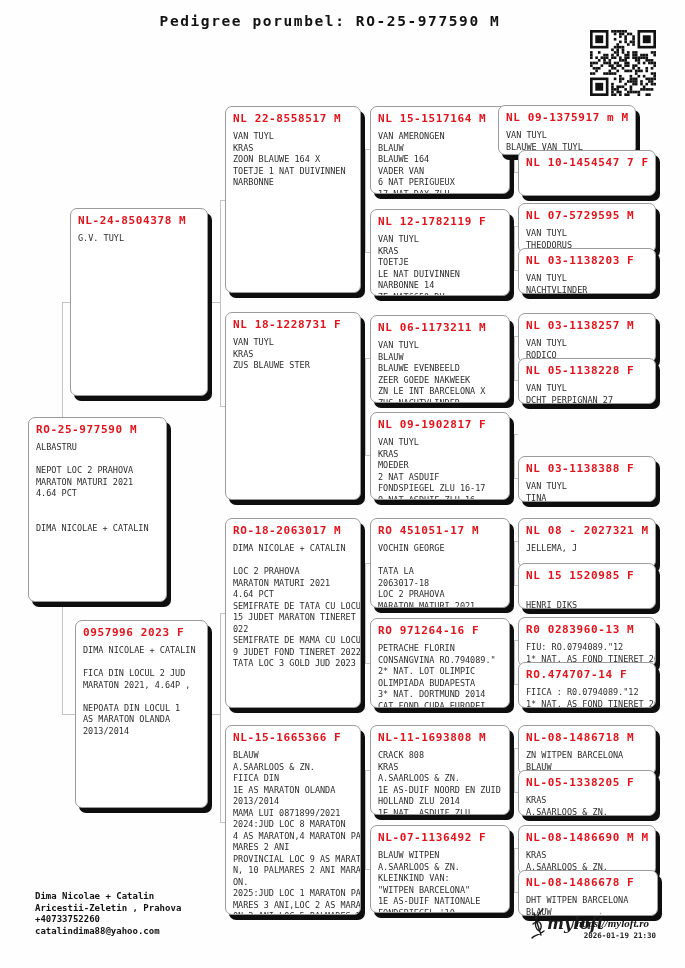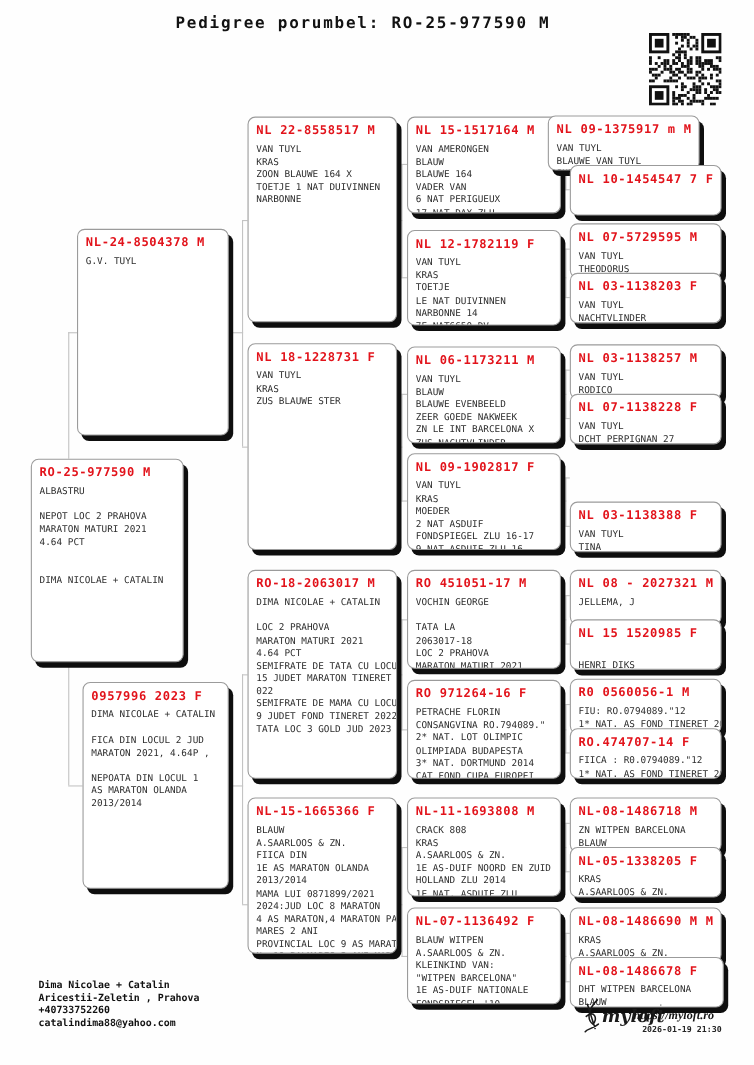--- a/index.html
+++ b/index.html
@@ -480,7 +480,7 @@
 KWEKER VAN DE LATE</div>
   </div>
   <div class="card" style="left:518px;top:358px;width:138px;height:46px">
-    <div class="ring">NL 07-1138228 F</div>
+    <div class="ring">NL 05-1138228 F</div>
     <div class="body">VAN TUYL
 DCHT PERPIGNAN 27</div>
   </div>

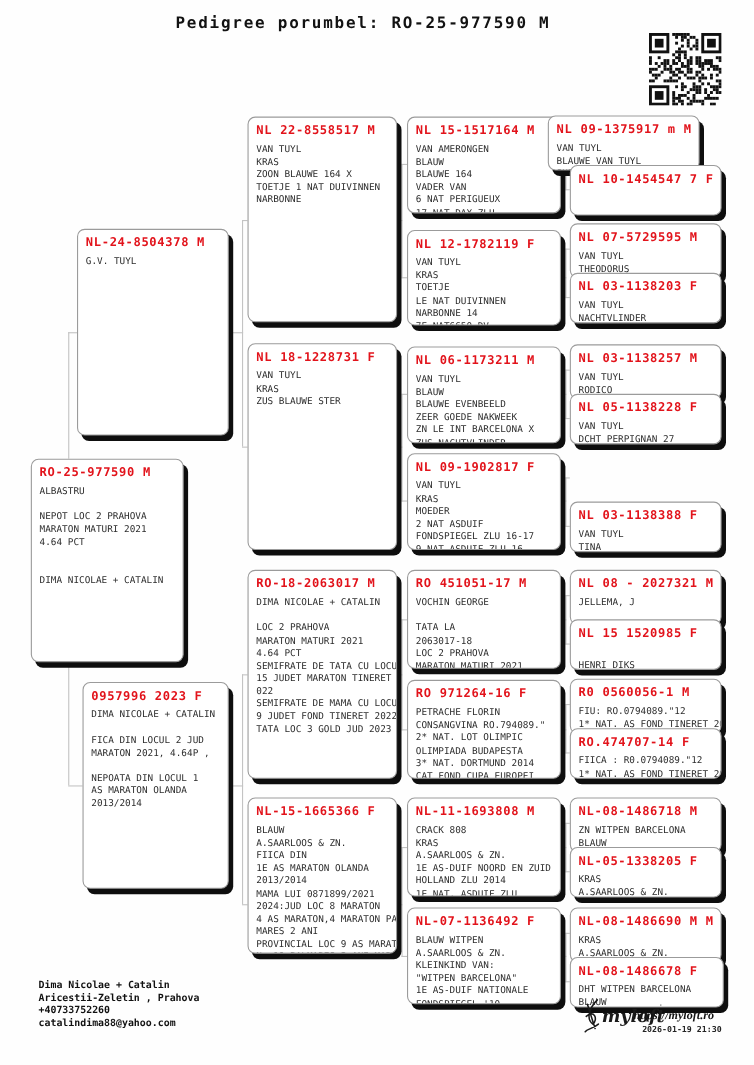--- a/index.html
+++ b/index.html
@@ -500,7 +500,7 @@
 HENRI DIKS</div>
   </div>
   <div class="card" style="left:518px;top:617px;width:138px;height:50px">
-    <div class="ring">R0 0560056-1 M</div>
+    <div class="ring">R0 0283960-13 M</div>
     <div class="body">FIU: RO.0794089."12
 1* NAT. AS FOND TINERET 20
 13</div>

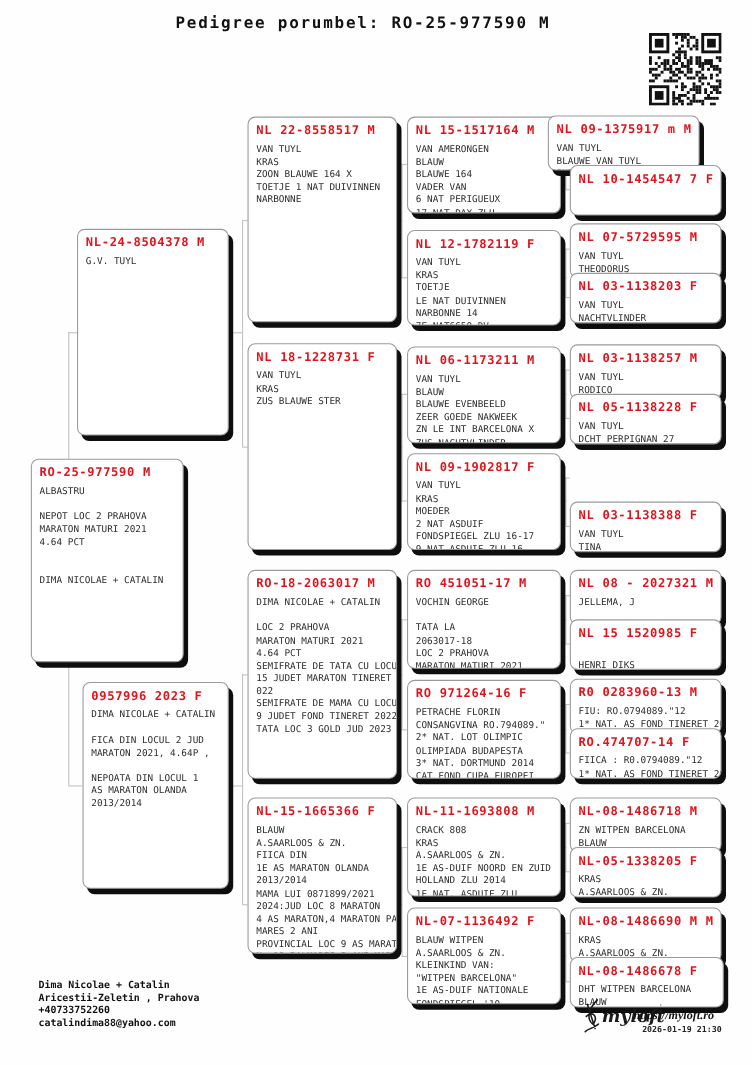--- a/index.html
+++ b/index.html
@@ -360,7 +360,7 @@
 9 JUDET FOND TINERET 2022
 TATA LOC 3 GOLD JUD 2023</div>
   </div>
-  <div class="card" style="left:225px;top:725px;width:136px;height:142px">
+  <div class="card" style="left:225px;top:725px;width:136px;height:190px">
     <div class="ring">NL-15-1665366 F</div>
     <div class="body">BLAUW
 A.SAARLOOS &amp; ZN.

